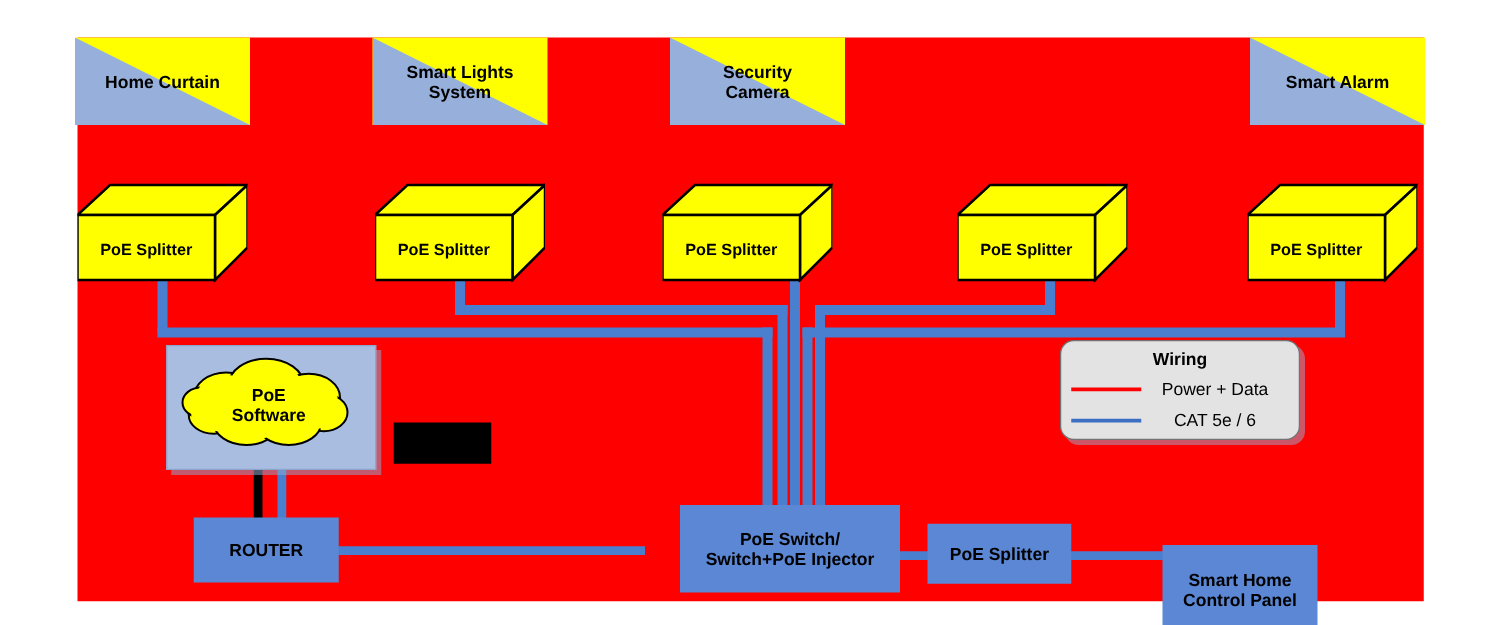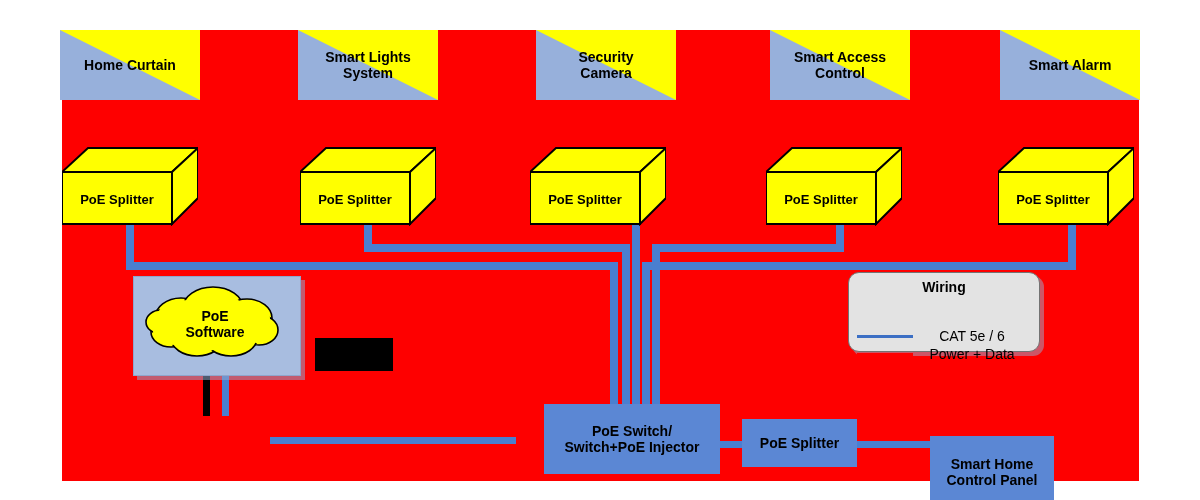--- a/index.html
+++ b/index.html
@@ -256,11 +256,6 @@
     <div class="tri"></div>
     <div class="tile-label">Security
 Camera</div>
-  </div>
-  <div class="device-tile" style="left:770px; top:30px;">
-    <div class="tri"></div>
-    <div class="tile-label">Smart Access
-Control</div>
   </div>
   <div class="device-tile" style="left:1000px; top:30px;">
     <div class="tri"></div>

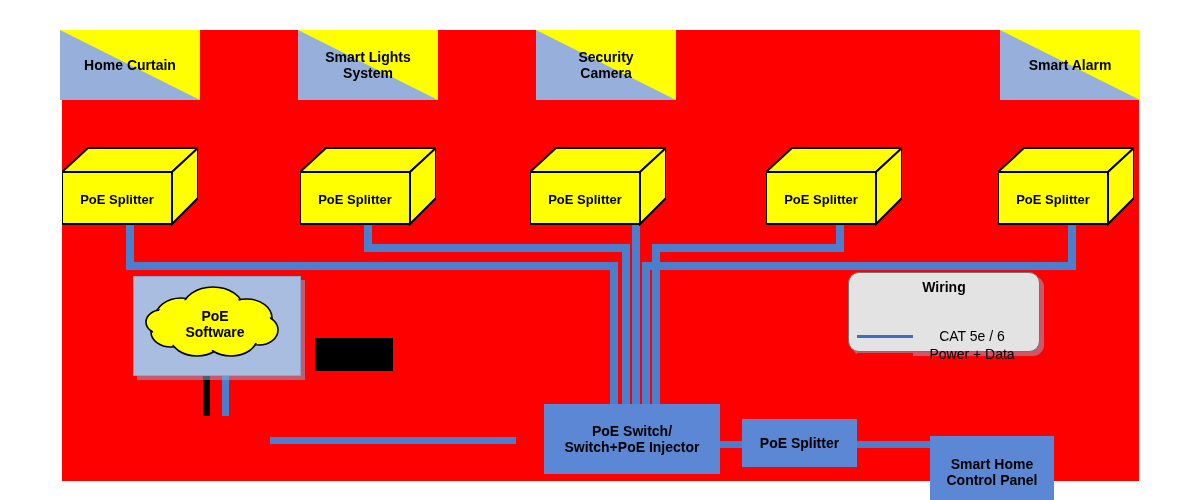--- a/index.html
+++ b/index.html
@@ -343,7 +343,7 @@
   <div class="legend-shadow"></div>
   <div class="legend">
     <div class="legend-title">Wiring</div>
-    <div class="legend-row" style="top:27px;margin-top:43px;">
+    <div class="legend-row" style="top:27px;">
       <div class="legend-swatch" style="background:#fe0000;"></div>
       <div class="legend-text">Power + Data</div>
     </div>

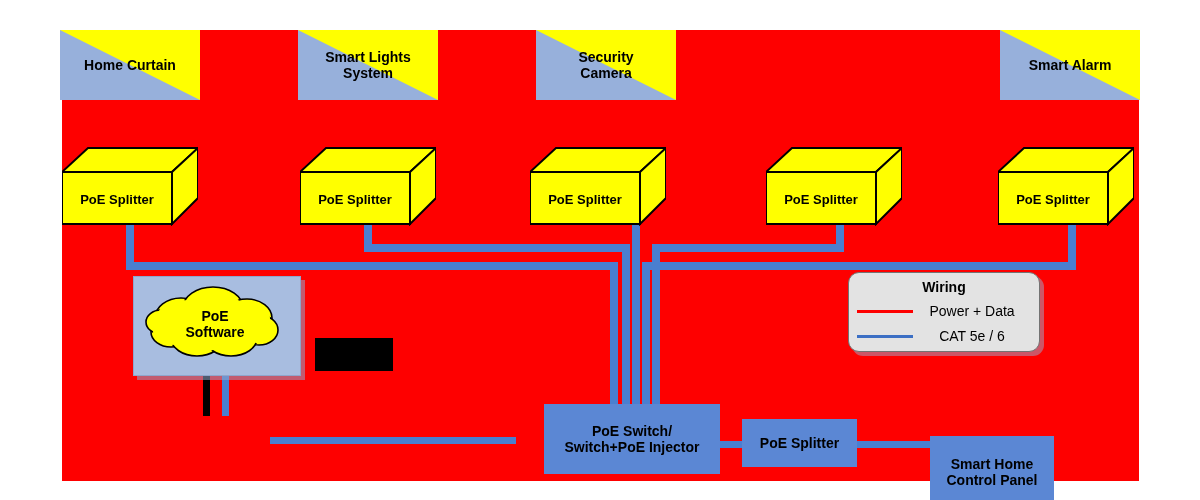--- a/index.html
+++ b/index.html
@@ -353,6 +353,7 @@
     </div>
   </div>
 
+  <div class="blue-box" style="left:155px; top:414px; width:116px; height:52px;">ROUTER</div>
 
   <div class="blue-box" style="left:515px; top:404px; width:176px; height:70px;margin-left:29px;">PoE Switch/
 Switch+PoE Injector</div>

